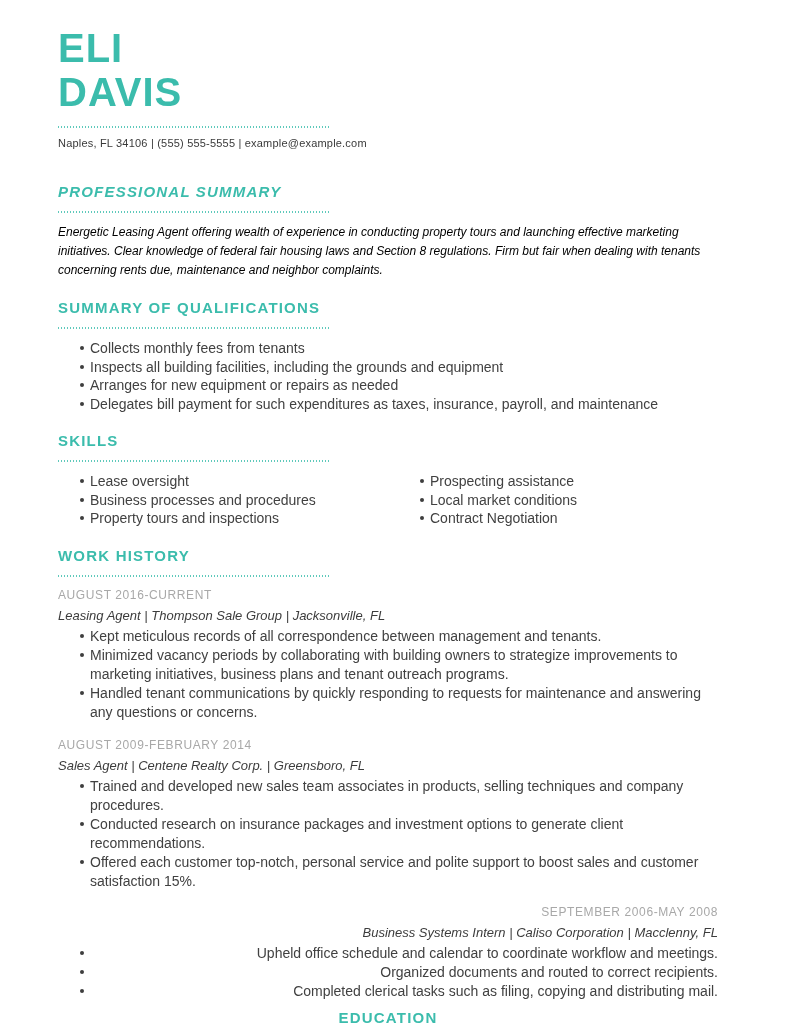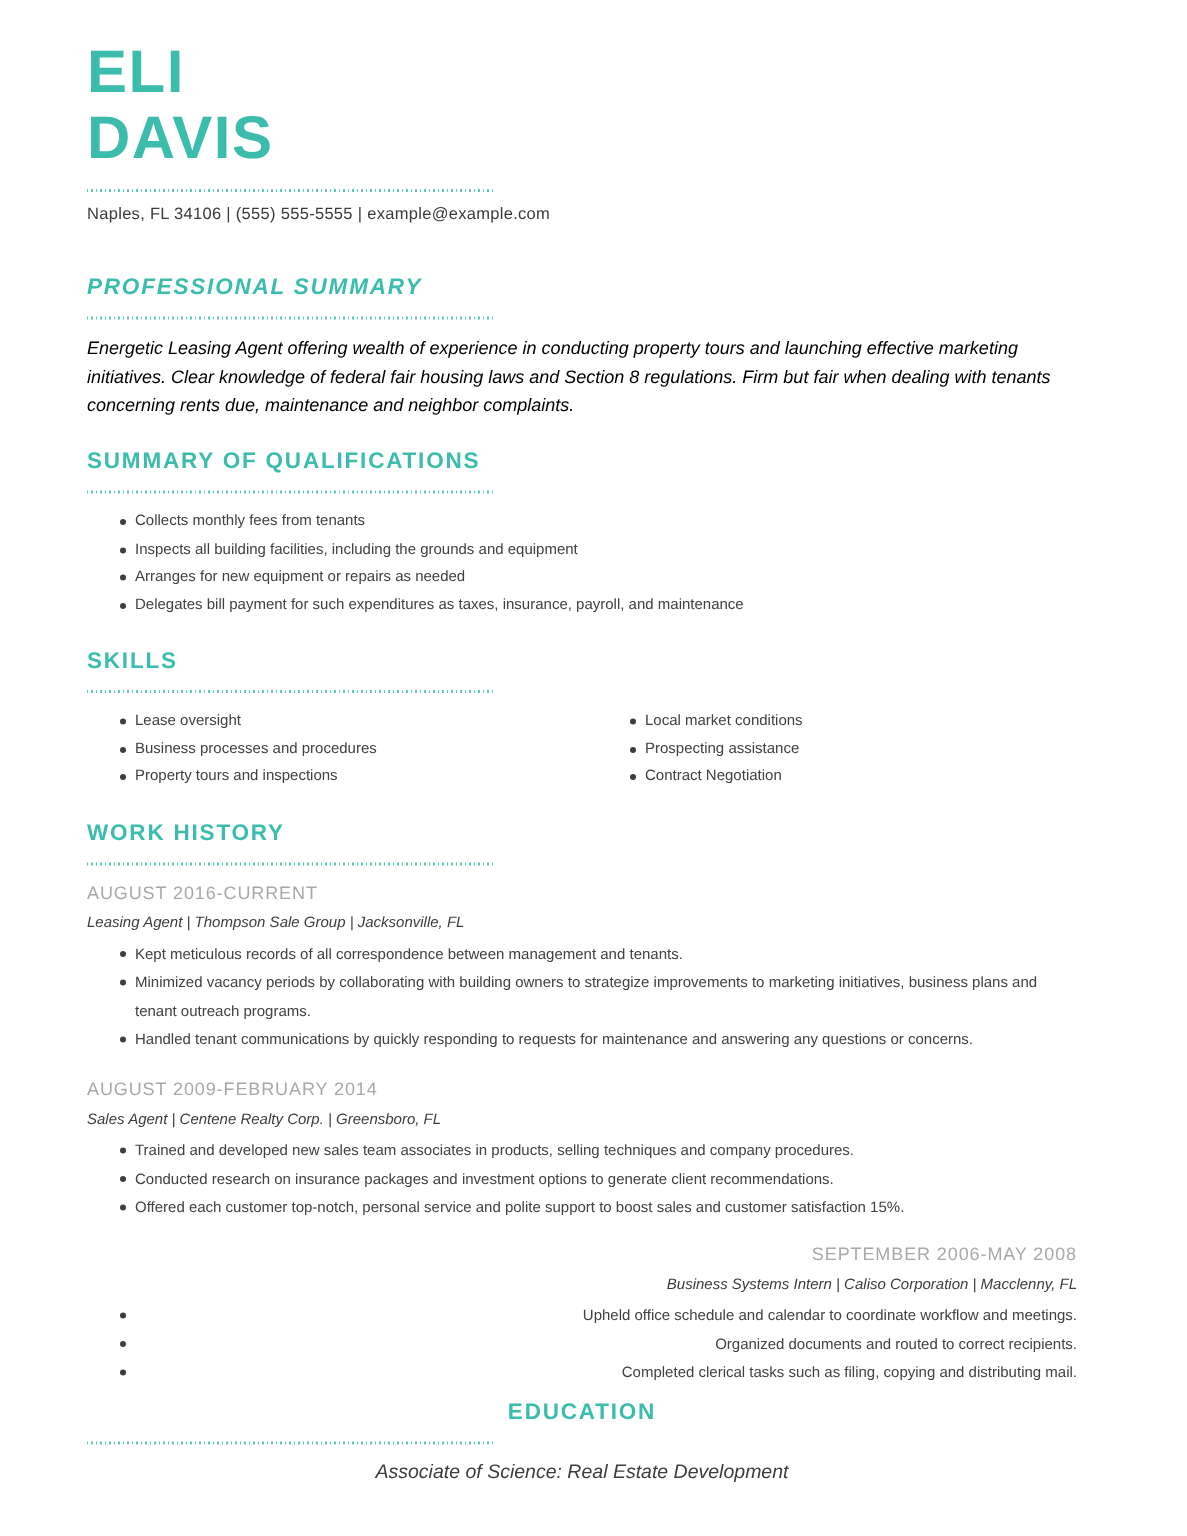--- a/index.html
+++ b/index.html
@@ -33,7 +33,7 @@
   p.para { margin: 0; font-size: 12px; line-height: 19px; color: #000000; }
 
   ul.bullets { margin: 0; padding: 0; list-style: none; }
-  ul.bullets li { position: relative; padding-left: 32px; font-size: 10px; line-height: 18.5px; color: #414141; }
+  ul.bullets li { position: relative; padding-left: 32px; font-size: 14px; line-height: 18.5px; color: #414141; }
   ul.bullets li::before { content: ""; position: absolute; left: 22px; top: 7px;
        width: 4px; height: 4px; border-radius: 50%; background: #3e3e3e; }
   ul.bullets.wh li { line-height: 19px; }

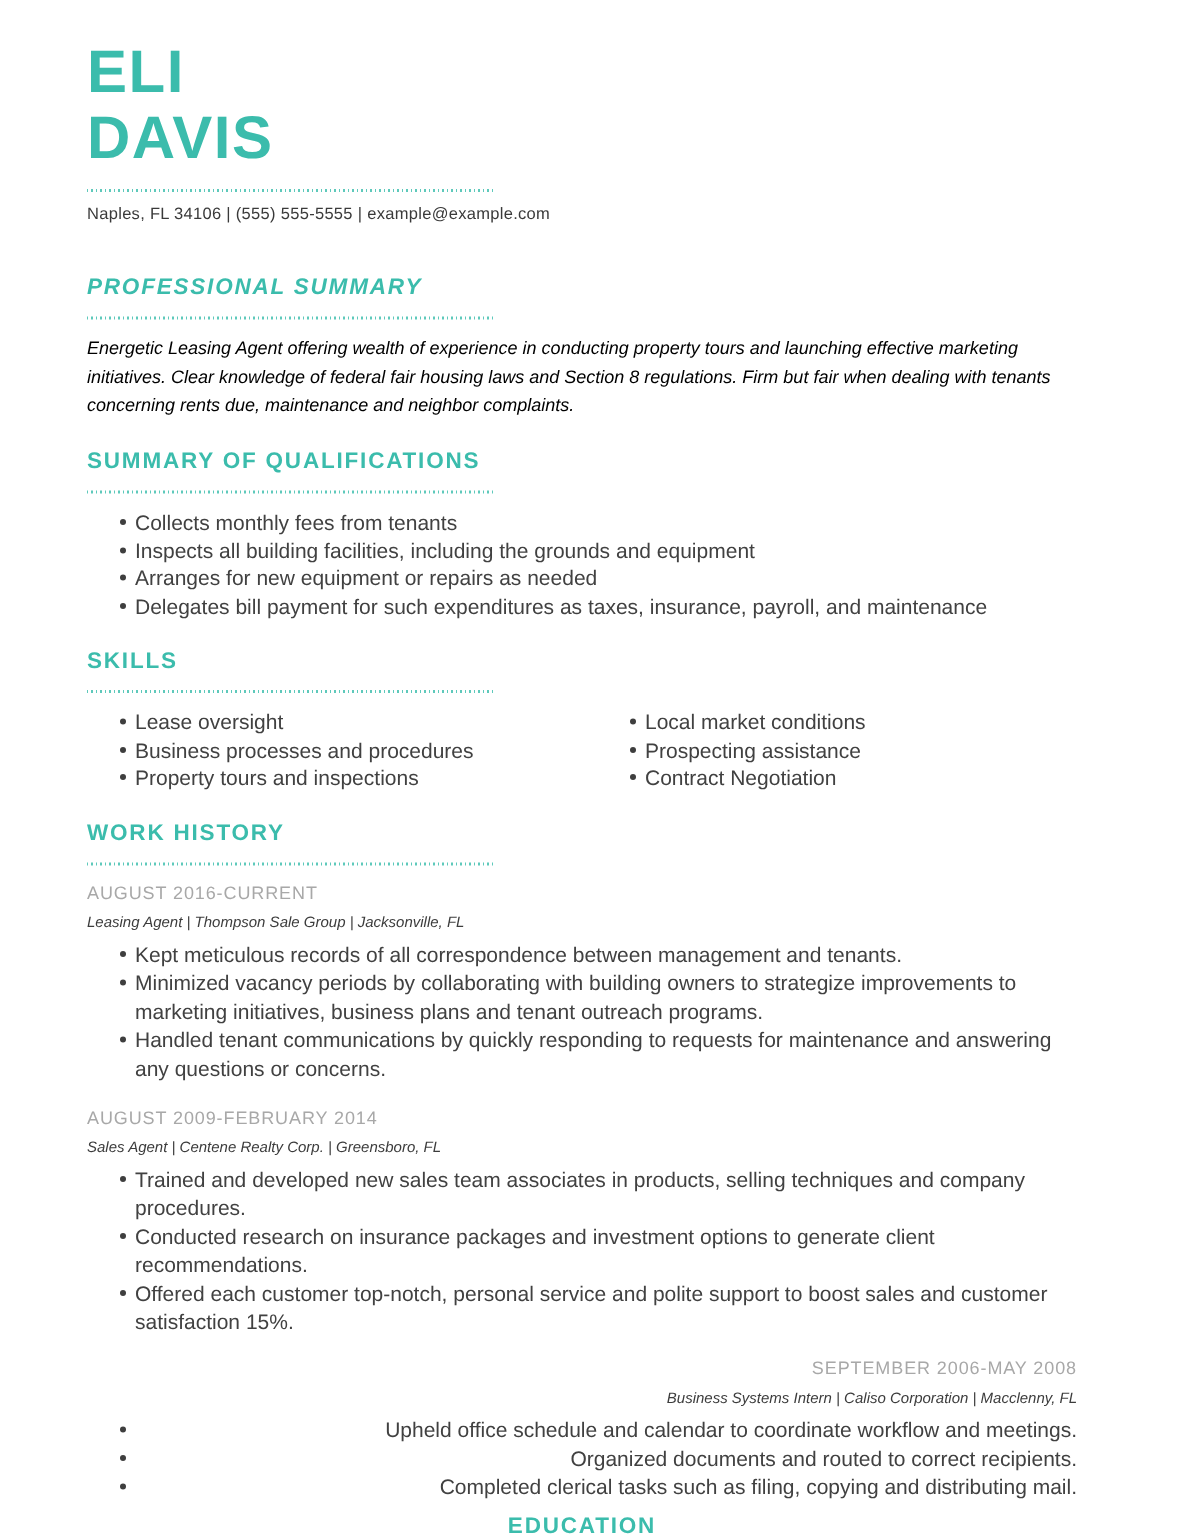--- a/index.html
+++ b/index.html
@@ -106,9 +106,9 @@
           </ul>
         <ul class="bullets skills-col2">
 
+            <li>Prospecting assistance</li>
+
             <li>Local market conditions</li>
-
-            <li>Prospecting assistance</li>
 
             <li>Contract Negotiation</li>
           </ul>

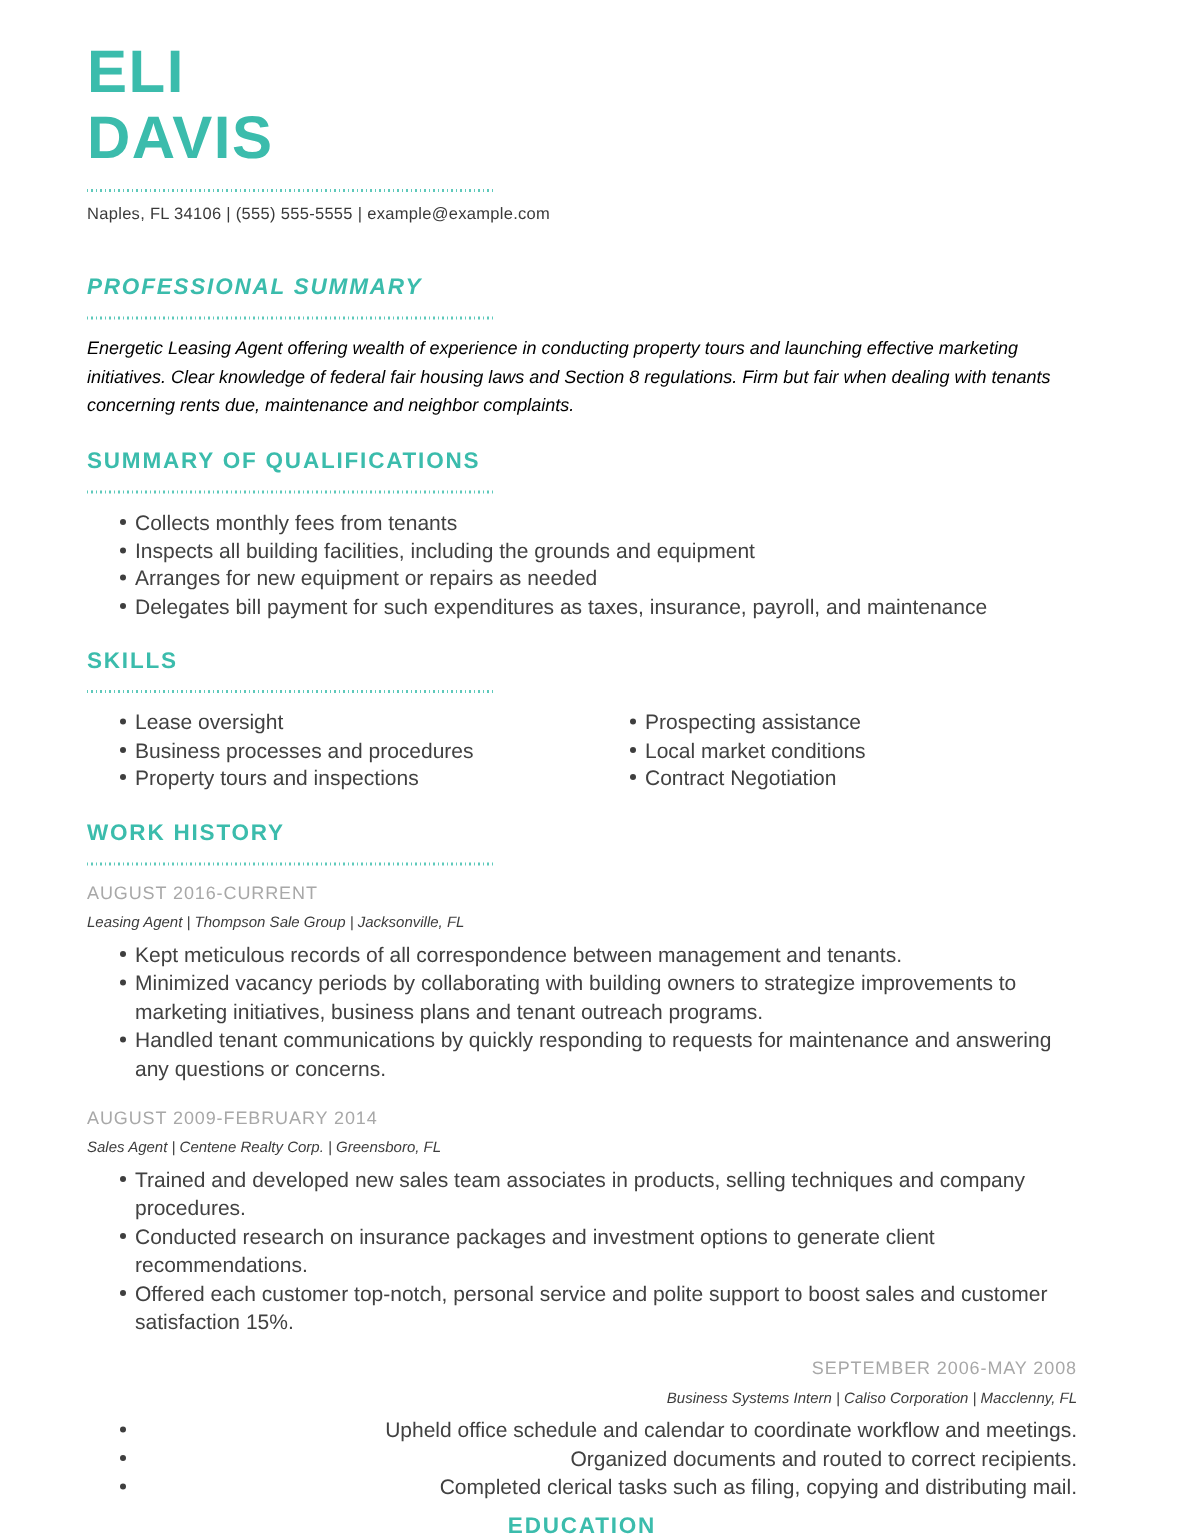--- a/index.html
+++ b/index.html
@@ -47,7 +47,7 @@
   .job.first { margin-top: 11px; }
   .job.third { margin-top: 14px; text-align: right; }
   .job-dates { font-size: 12px; line-height: 15px; color: #a8a8a8; letter-spacing: 0.6px; }
-  .job-title { margin-top: 5px; font-size: 10px; line-height: 16px; font-style: italic; color: #3c3c3c; }
+  .job-title { margin-top: 5px; font-size: 13px; line-height: 16px; font-style: italic; color: #3c3c3c; }
   .job .bullets { margin-top: 3px; }
 
   .degree { margin-top: 0; font-size: 13px; line-height: 16px; font-style: italic; color: #3c3c3c; }

